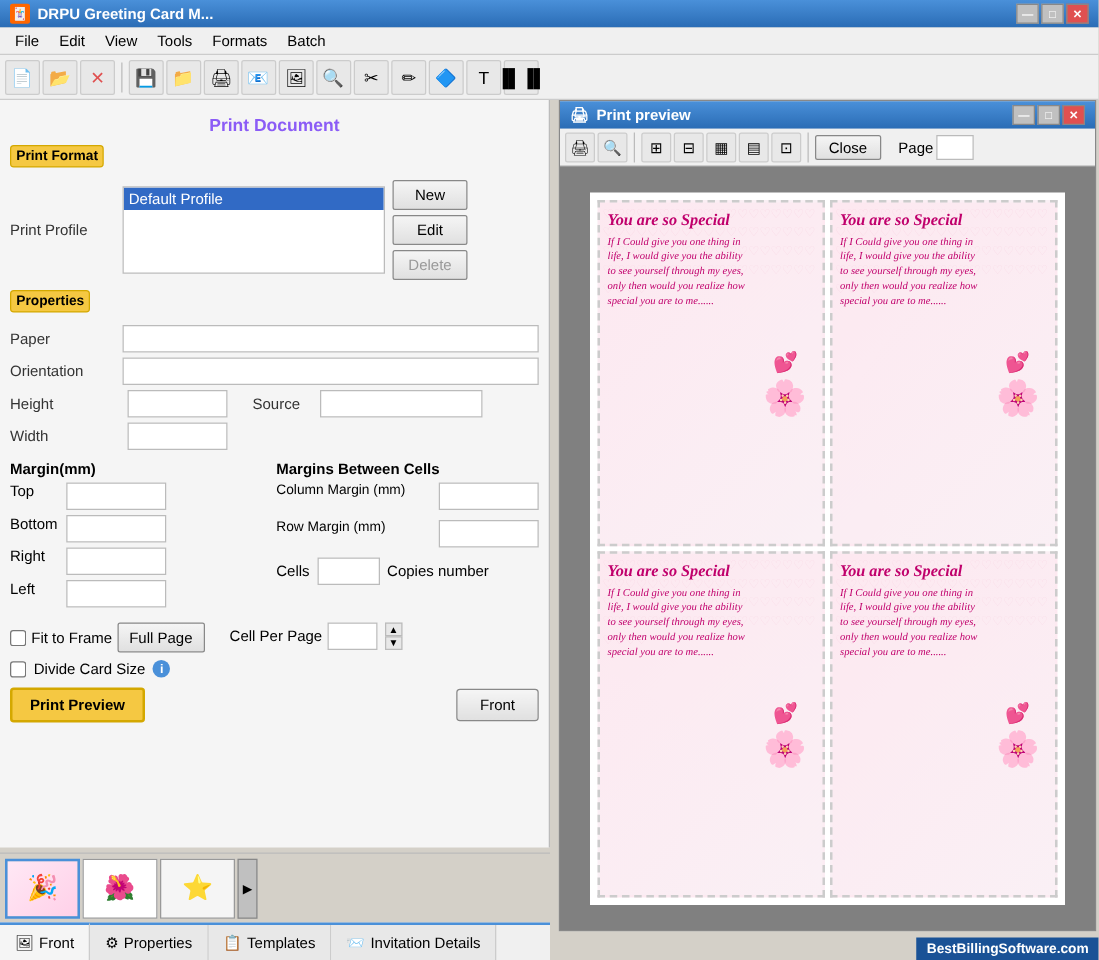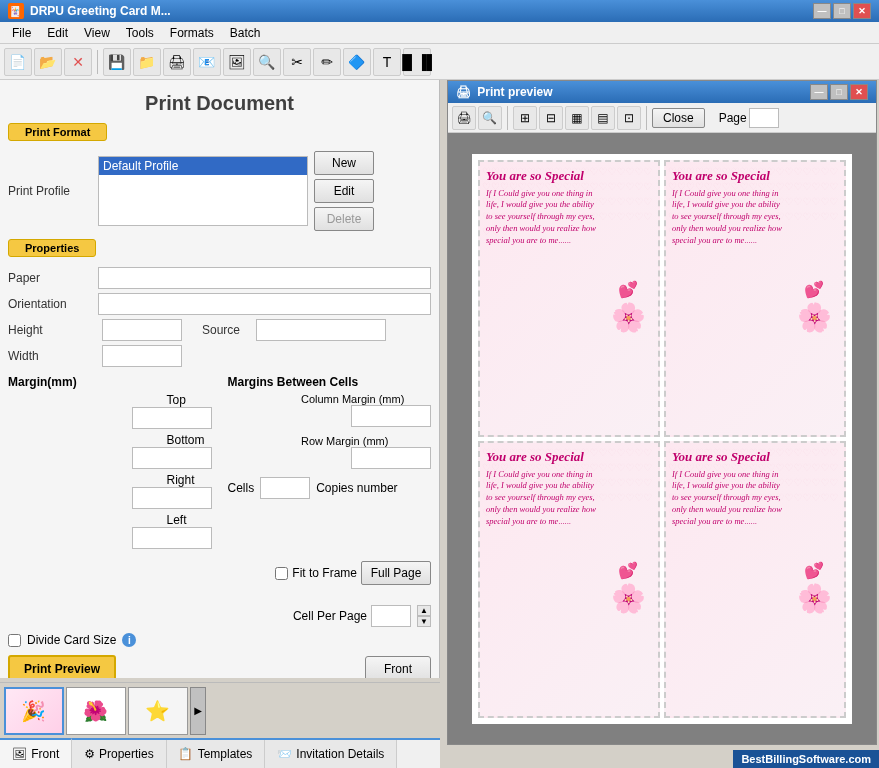--- a/index.html
+++ b/index.html
@@ -84,9 +84,9 @@
     }
 
     .panel-title {
-      font-size: 20px;
+      font-size: 14px;
       font-weight: bold;
-      color: #404040;
+      color: #8b5cf6;
       text-align: center;
       padding: 4px 0 8px 0;
     }

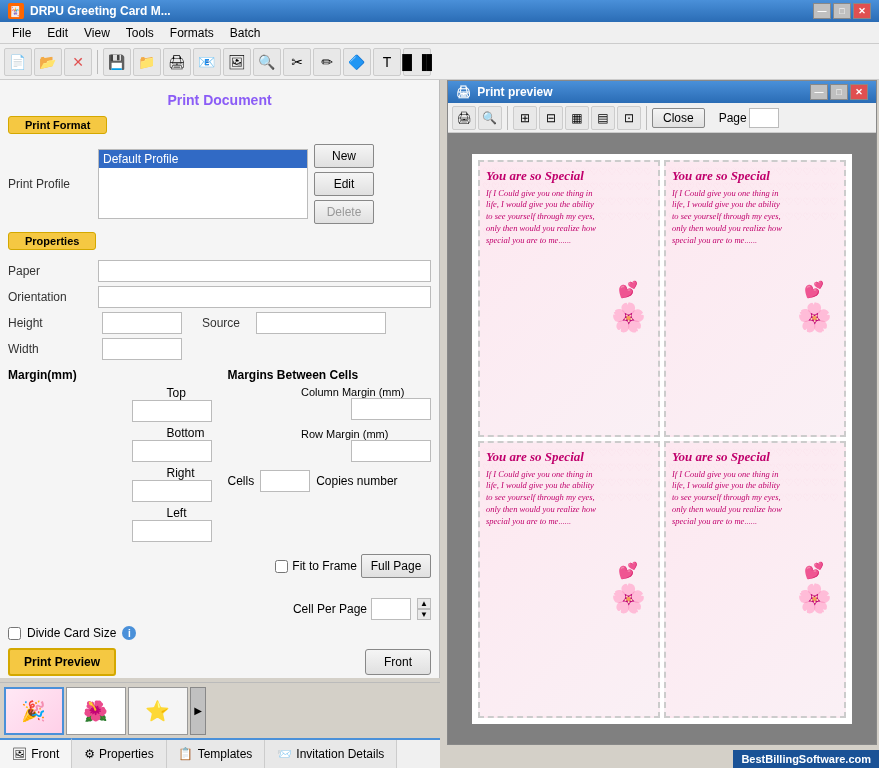--- a/index.html
+++ b/index.html
@@ -95,7 +95,7 @@
       display: inline-block;
       background: #f5c842;
       border: 1px solid #d4a800;
-      padding: 2px 16px;
+      padding: 2px 4px;
       font-size: 11px;
       font-weight: bold;
       margin-bottom: 6px;

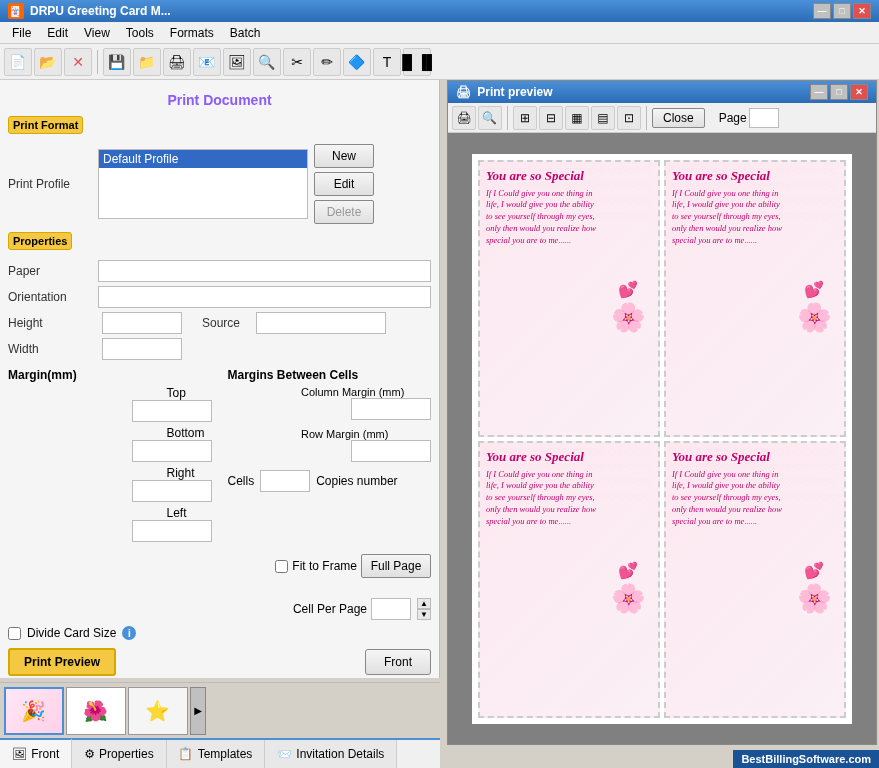--- a/index.html
+++ b/index.html
@@ -160,7 +160,7 @@
       padding: 2px 4px;
       font-size: 12px;
     }
-    .margin-row { display: flex; align-items: flex-end; margin-bottom: 4px; flex-direction: column; }
+    .margin-row { display: flex; align-items: flex-start; margin-bottom: 4px; }
     .margin-label { width: 45px; font-size: 12px; }
     .margin-input { width: 80px; height: 22px; border: 1px solid #bbb; background: white; padding: 2px 4px; font-size: 12px; }
     .spinner-input { width: 50px; height: 22px; border: 1px solid #bbb; padding: 2px; font-size: 12px; }

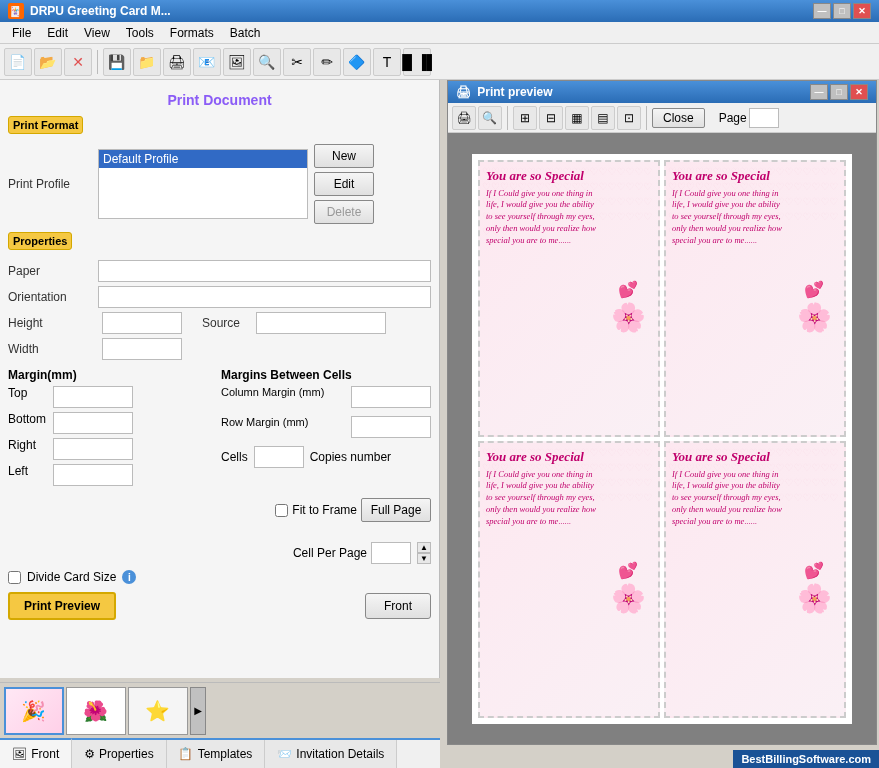--- a/index.html
+++ b/index.html
@@ -497,7 +497,7 @@
         </div>
       </div>
 
-      <div style="display:flex; gap:20px; align-items:flex-end; margin-bottom:6px;flex-direction:column;">
+      <div style="display:flex; gap:20px; align-items:flex-start; margin-bottom:6px;">
         <div style="display:flex; align-items:center; gap:4px;">
           <input type="checkbox" style="">
           <span style="font-size:12px;">Fit to Frame</span>

